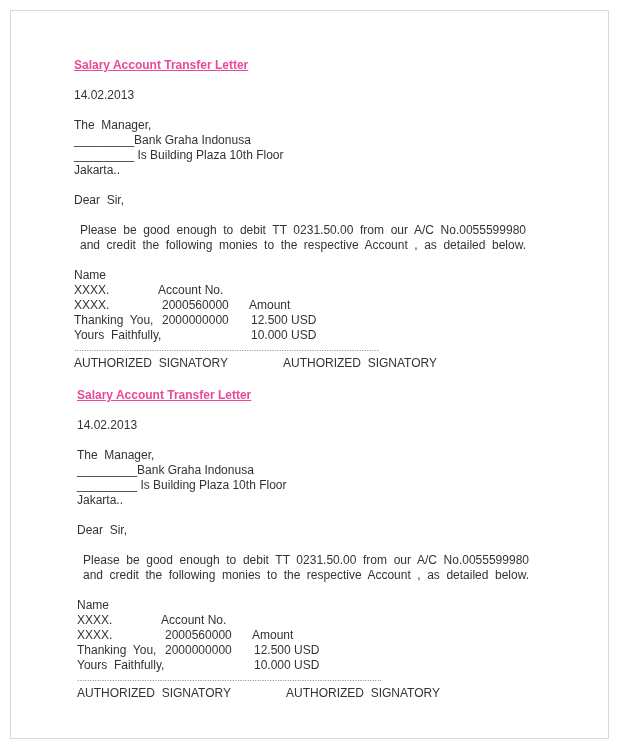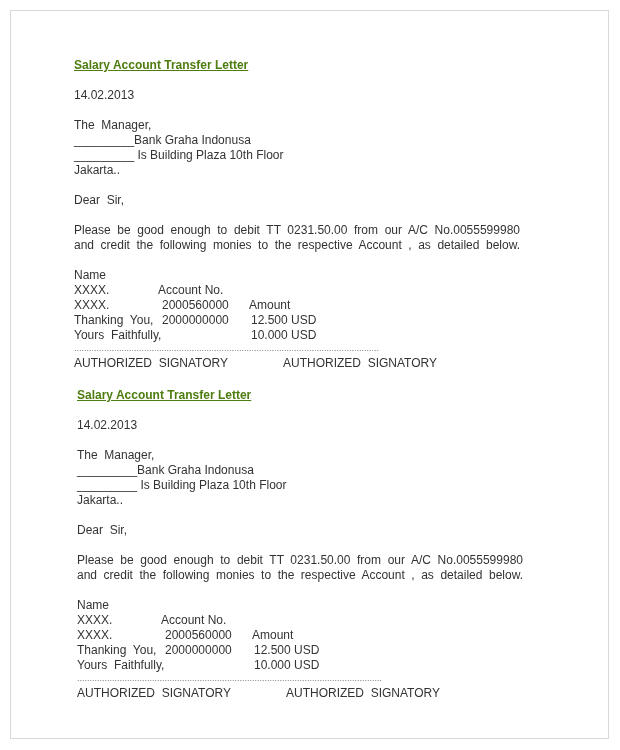--- a/index.html
+++ b/index.html
@@ -13,7 +13,7 @@
     font-size: 12px; color: #333; line-height: 15px;
   }
   .letter .ln { position: absolute; left: 0; white-space: pre; }
-  .title { font-weight: bold; text-decoration: underline; color: #4d7c0f; }
+  .title { font-weight: bold; text-decoration: underline; color: #ec4899; }
   .just { width: 446px; text-align: justify; text-align-last: justify; white-space: normal !important; }
   .dots { color: #777; font-size: 9px; letter-spacing: 0; }
   .col { position: absolute; white-space: pre; }

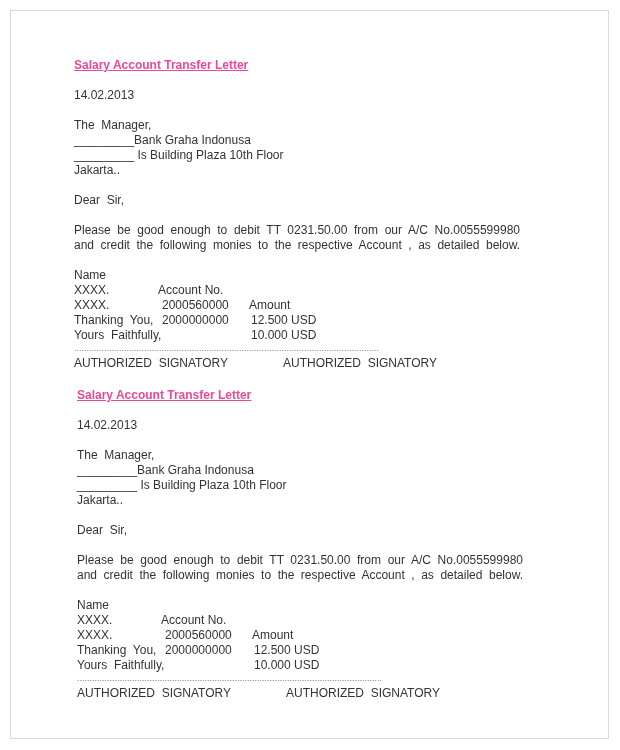--- a/index.html
+++ b/index.html
@@ -14,7 +14,7 @@
   }
   .letter .ln { position: absolute; left: 0; white-space: pre; }
   .title { font-weight: bold; text-decoration: underline; color: #ec4899; }
-  .just { width: 446px; text-align: justify; text-align-last: justify; white-space: normal !important; }
+  .just { width: 446px; text-align: justify; text-align-last: justify; white-space: normal !important; margin-left: 6px; }
   .dots { color: #777; font-size: 9px; letter-spacing: 0; }
   .col { position: absolute; white-space: pre; }
 </style>

